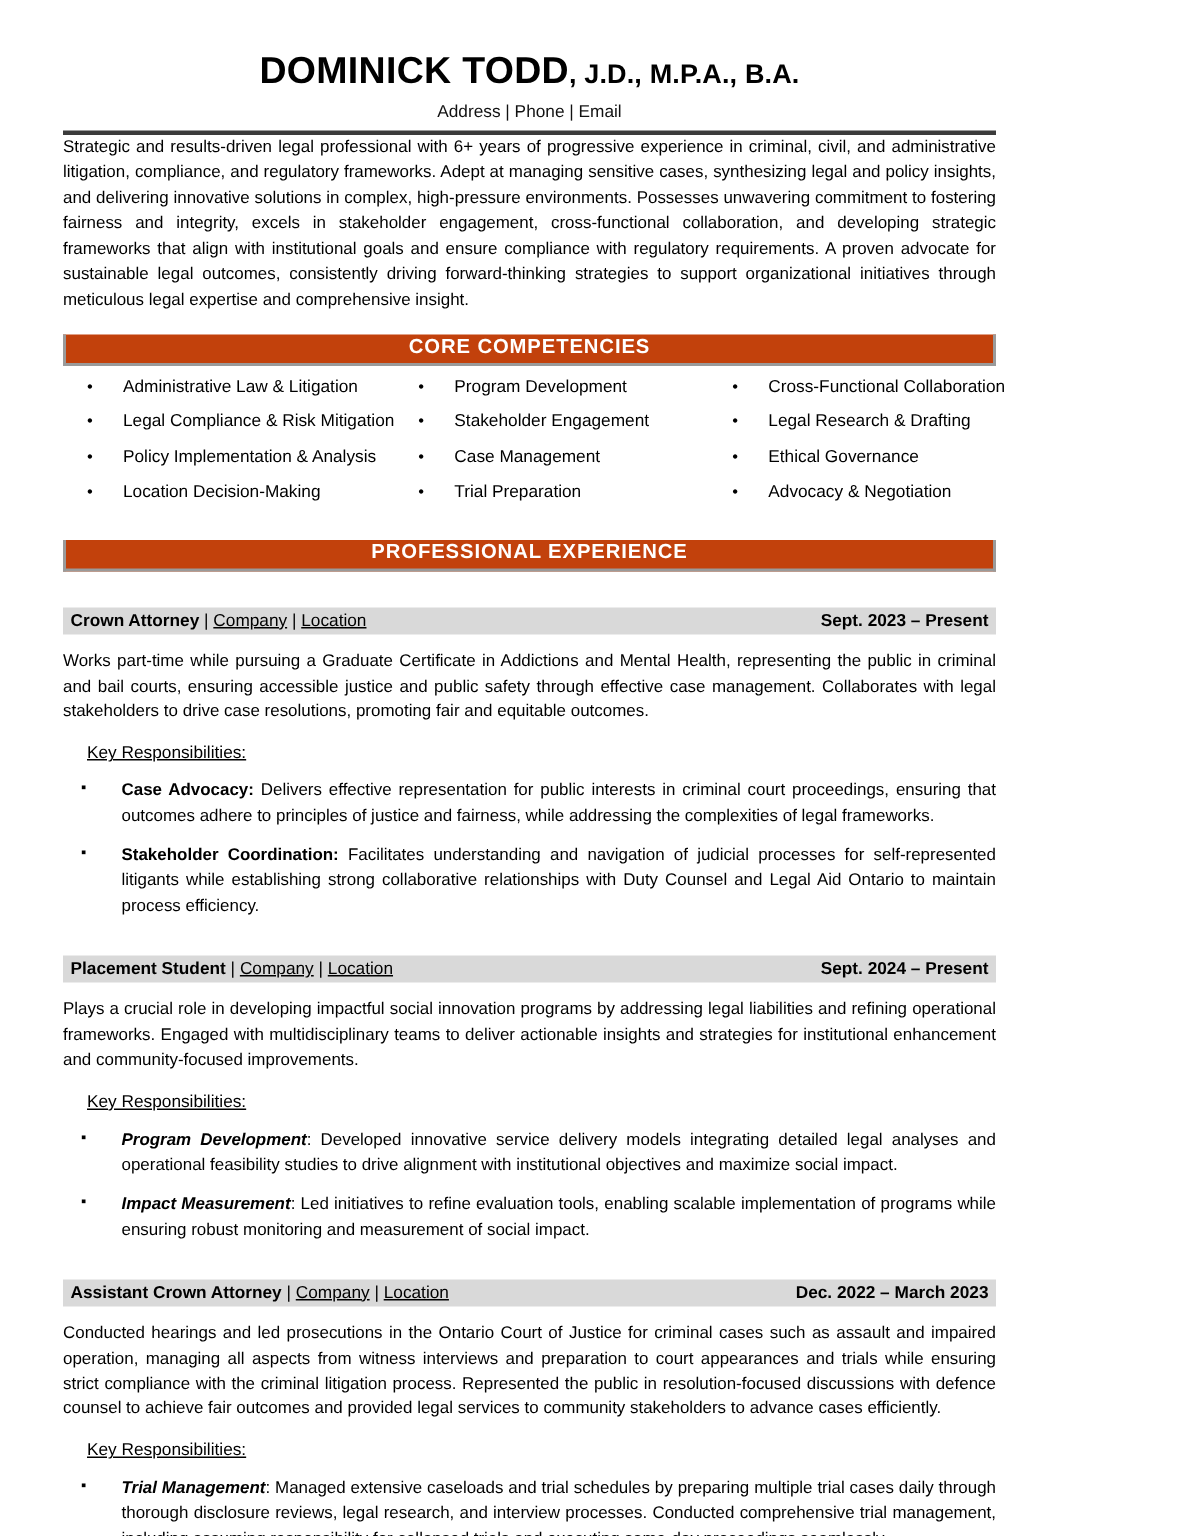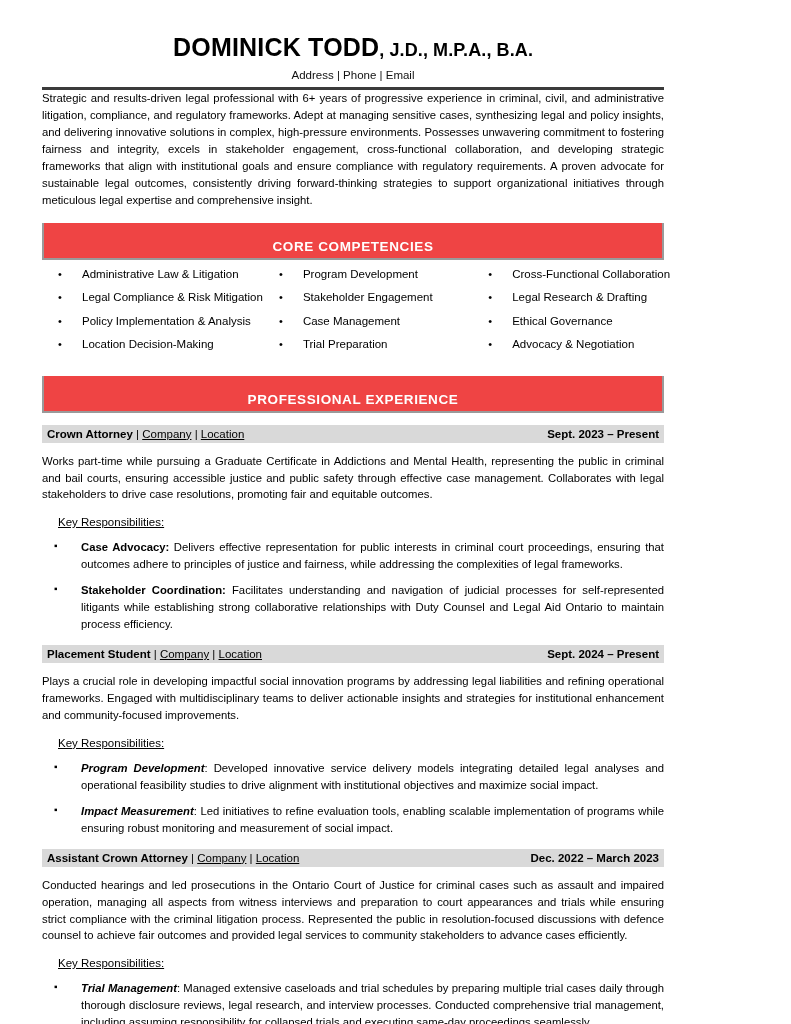--- a/index.html
+++ b/index.html
@@ -69,13 +69,13 @@
 
   
   .section-bar {
-    background: #ef4444;
+    background: #c2410c;
     color: #ffffff;
     text-align: center;
     font-size: 13.5px;
     font-weight: bold;
     letter-spacing: 0.6px;
-    padding: 16px 0 4px 0;
+    padding: 0 0 4px 0;
     border-left: 2px solid #9a9a9a;
     border-right: 2px solid #9a9a9a;
     border-bottom: 2px solid #9a9a9a;

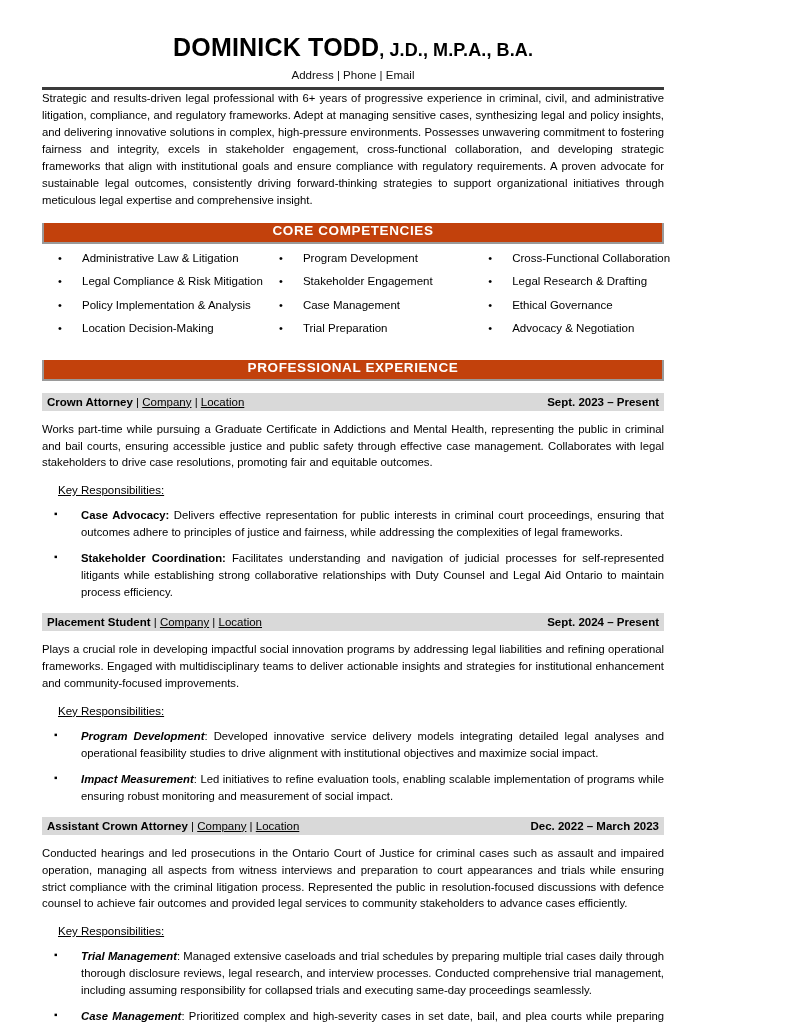--- a/index.html
+++ b/index.html
@@ -119,7 +119,7 @@
     align-items: baseline;
     justify-content: space-between;
     font-size: 11.5px;
-    margin-top: 12px;
+    margin-top: 24px;
   }
   .job-title-wrap { white-space: nowrap; }
   .job-title {

